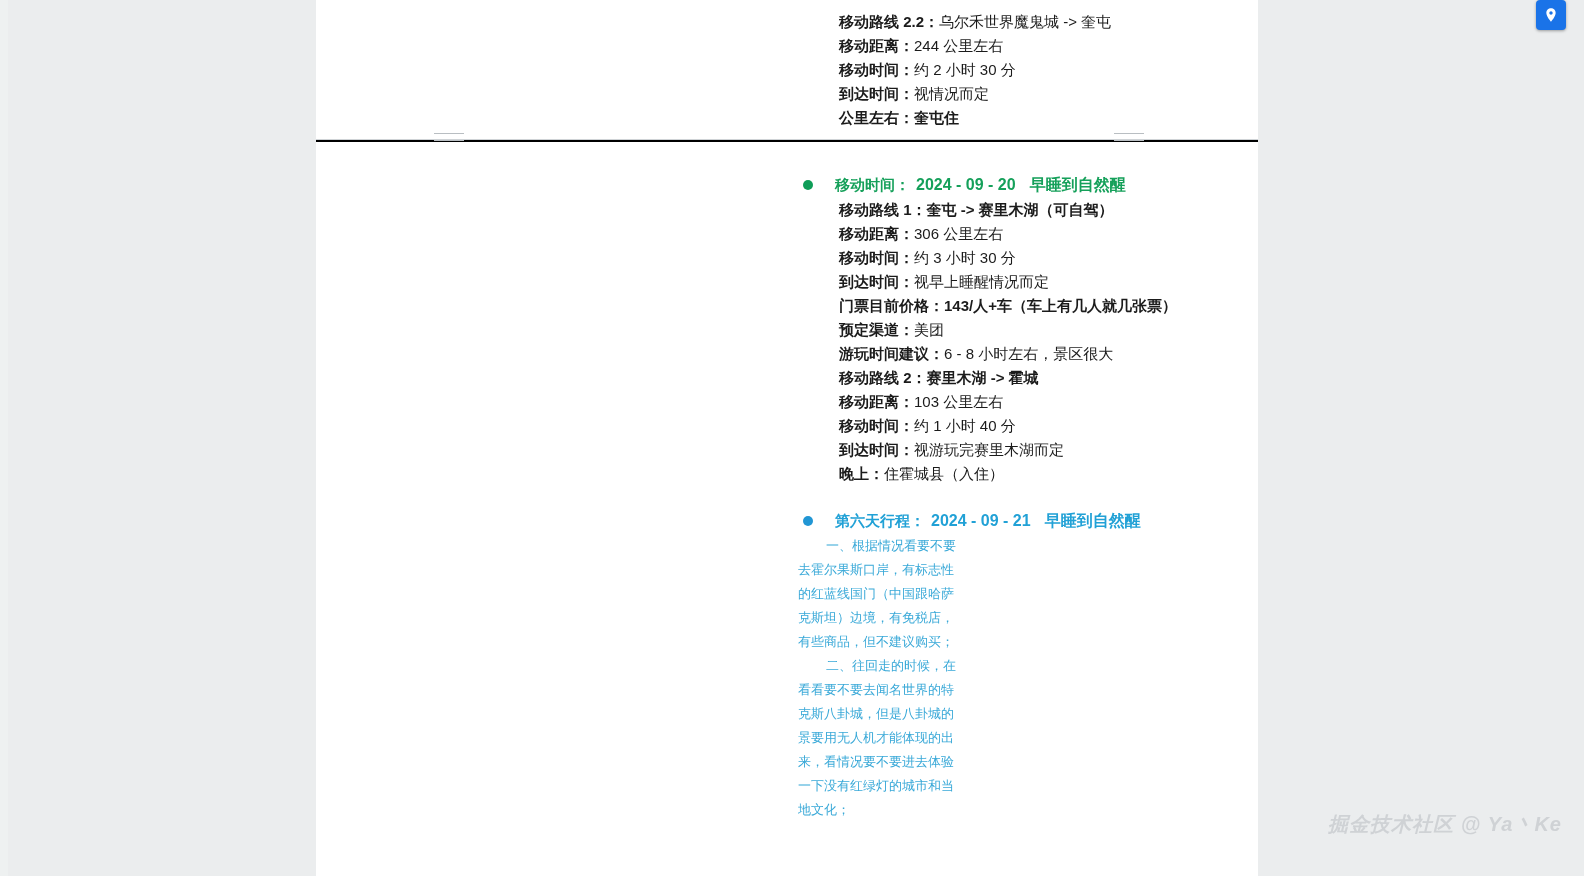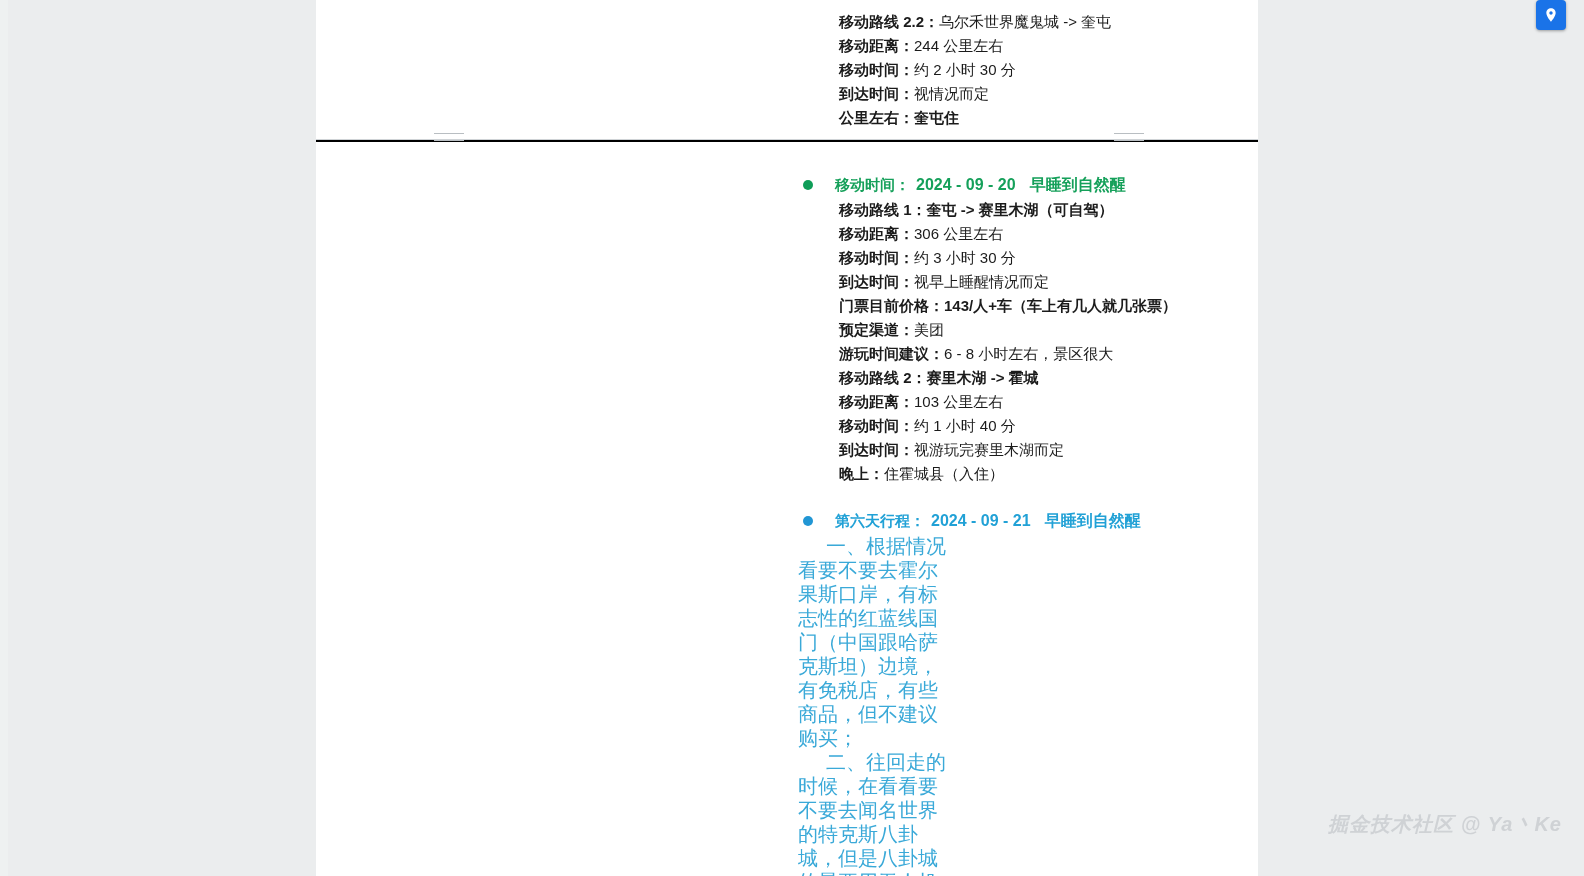--- a/index.html
+++ b/index.html
@@ -89,7 +89,7 @@
 
   .para {
     color: #3aa9d8;
-    font-size: 20px;
+    font-size: 13px;
     line-height: 24px;
     width: 640px;
     padding-left: 482px;

